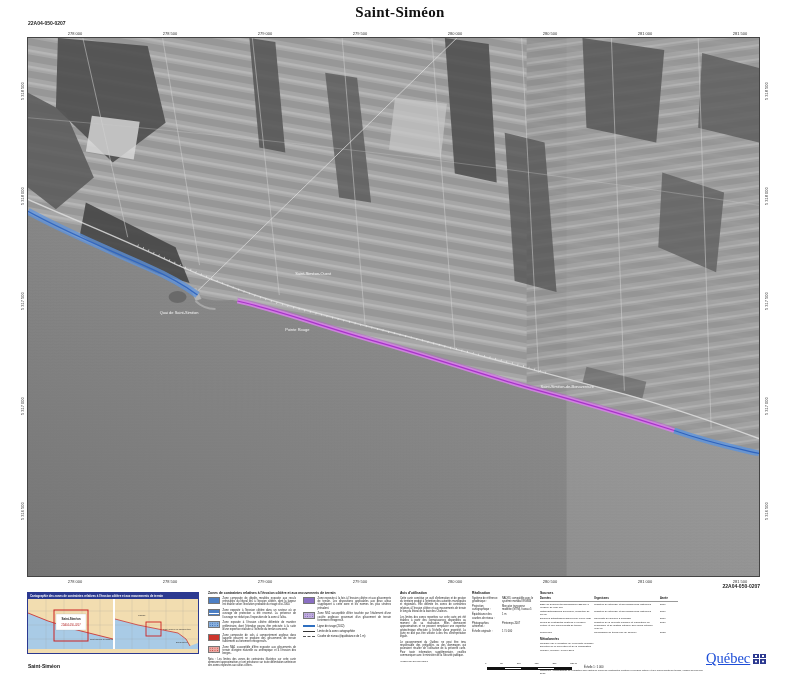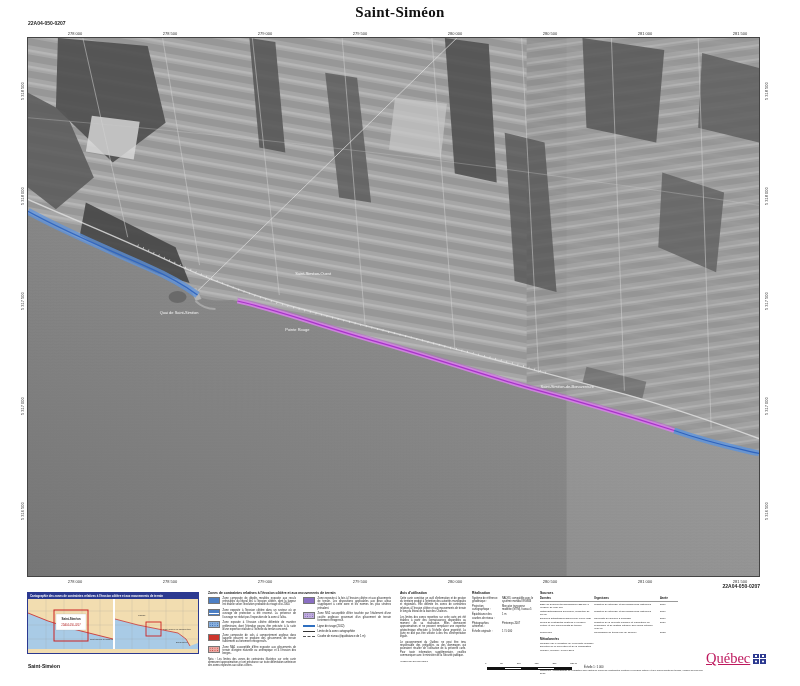--- a/index.html
+++ b/index.html
@@ -62,7 +62,7 @@
   .credits div.l{font-size:2.5px;line-height:1.25;color:#222;}
   .footnote{position:absolute;left:540px;top:669px;width:168px;font-size:2.4px;color:#222;}
   .qc-logo{position:absolute;left:706px;top:650px;display:flex;align-items:center;gap:2.5px;}
-  .qc-word{font-family:"Liberation Serif",serif;font-size:14.5px;color:#be185d;text-decoration:underline;}
+  .qc-word{font-family:"Liberation Serif",serif;font-size:14.5px;color:#1d4ed8;text-decoration:underline;}
   .qc-flag{width:13px;height:10px;display:grid;grid-template-columns:1fr 1fr;grid-template-rows:1fr 1fr;gap:1px;}
   .qc-flag span{background:#2b3990;background-image:radial-gradient(#fff 28%,transparent 32%);background-size:100% 100%;}
 </style>

